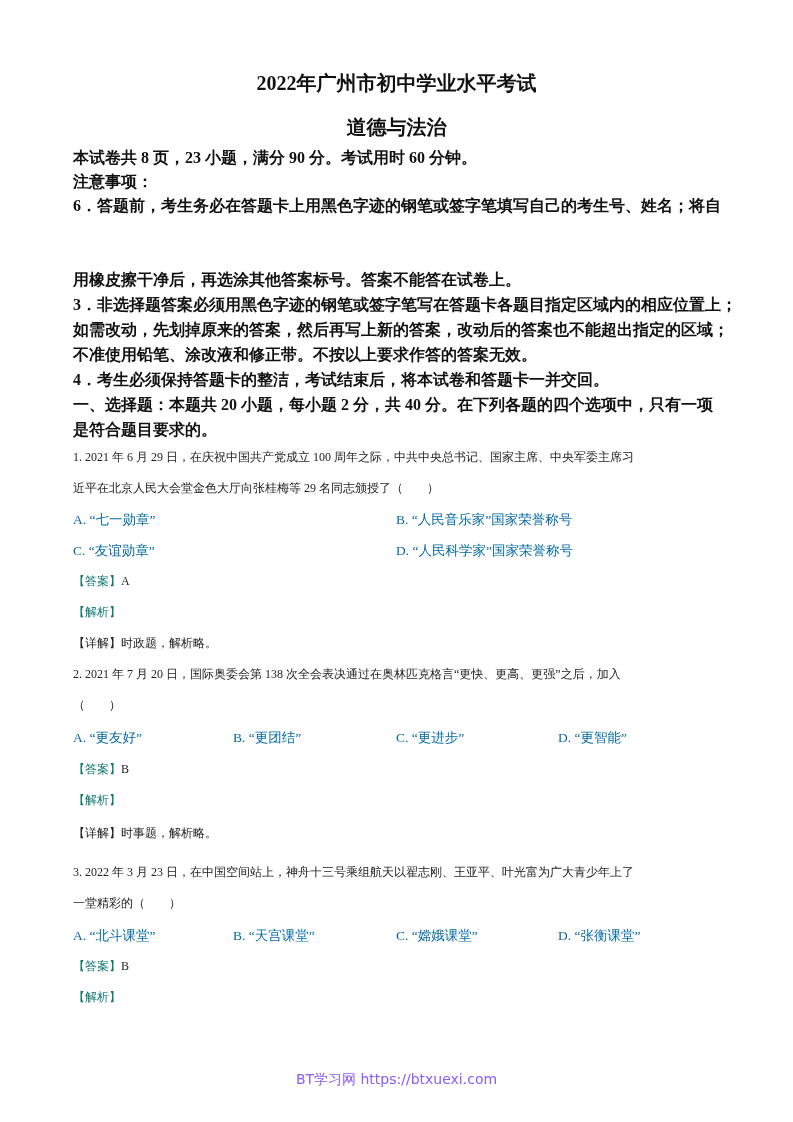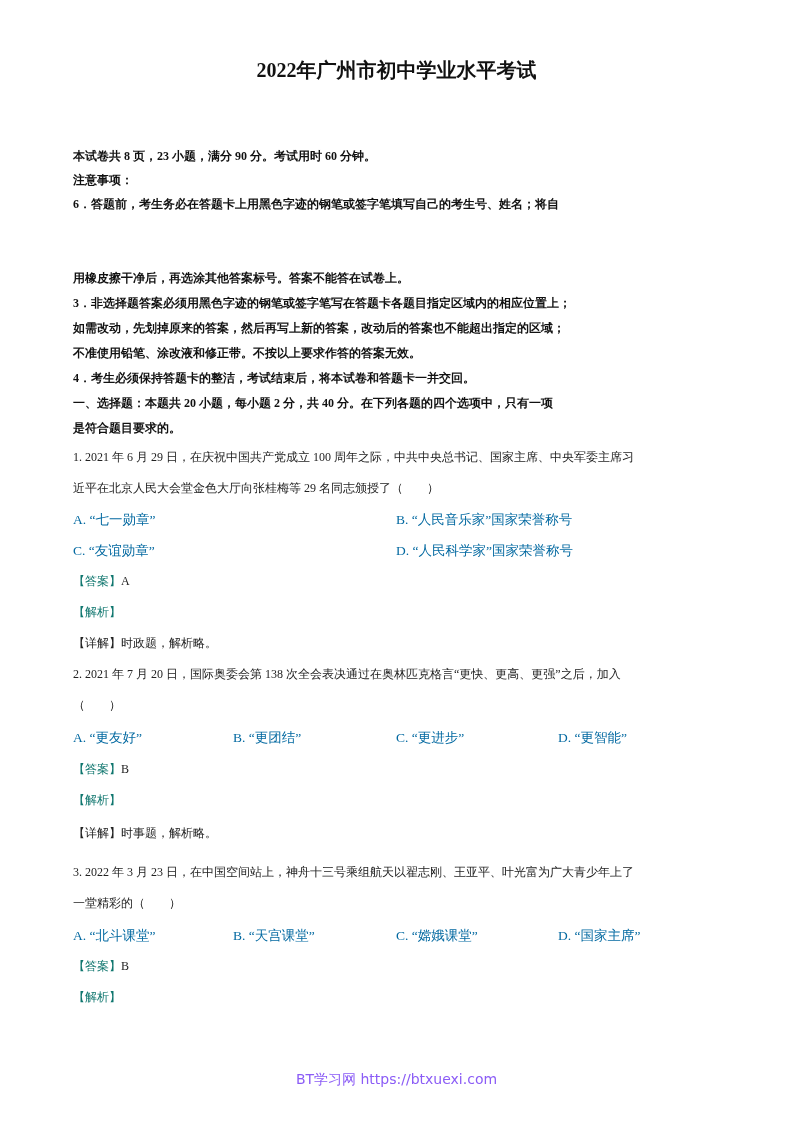--- a/index.html
+++ b/index.html
@@ -19,7 +19,7 @@
 
 <div class="page serif">
 
-  <div class="title" style="top:57px;">2022年广州市初中学业水平考试</div>
+  <div class="title" style="top:70px;">2022年广州市初中学业水平考试</div>
 
   <div class="line bold" style="top:148px;">本试卷共 8 页，23 小题，满分 90 分。考试用时 60 分钟。</div>
   <div class="line bold" style="top:172px;">注意事项：</div>

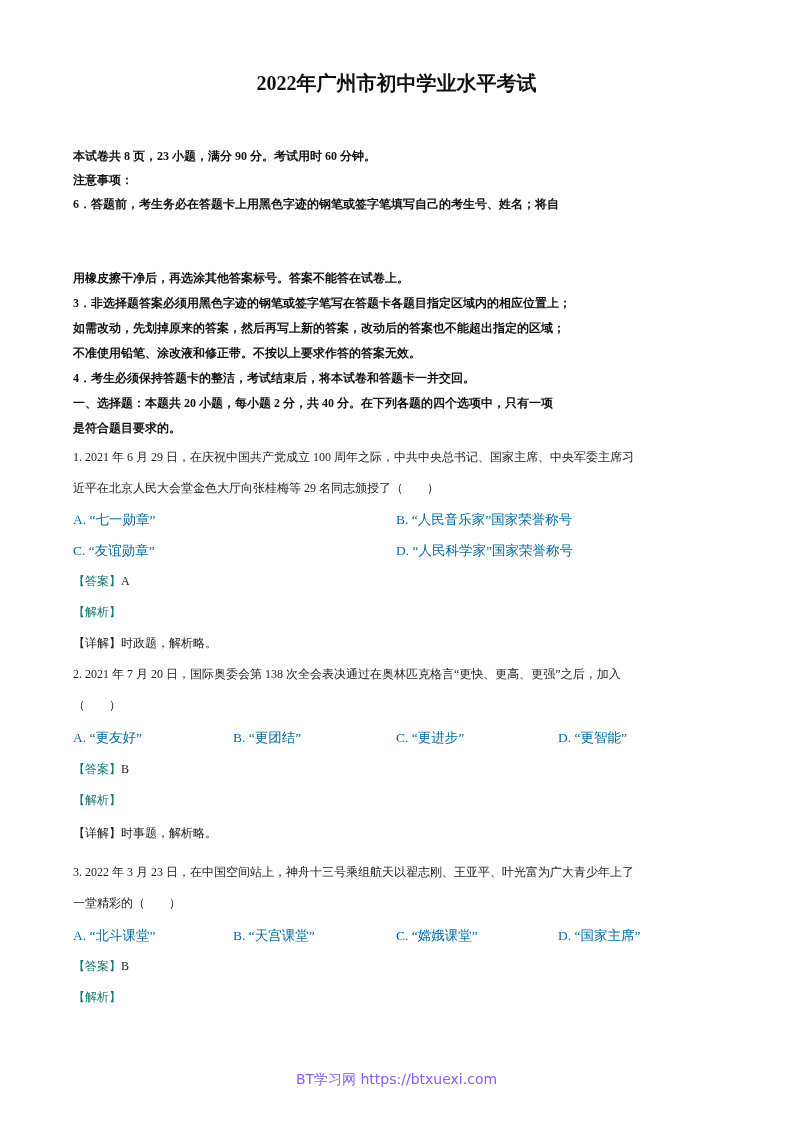--- a/index.html
+++ b/index.html
@@ -20,6 +20,7 @@
 <div class="page serif">
 
   <div class="title" style="top:70px;">2022年广州市初中学业水平考试</div>
+  <div class="title" style="top:114px;">道德与法治</div>
 
   <div class="line bold" style="top:148px;">本试卷共 8 页，23 小题，满分 90 分。考试用时 60 分钟。</div>
   <div class="line bold" style="top:172px;">注意事项：</div>

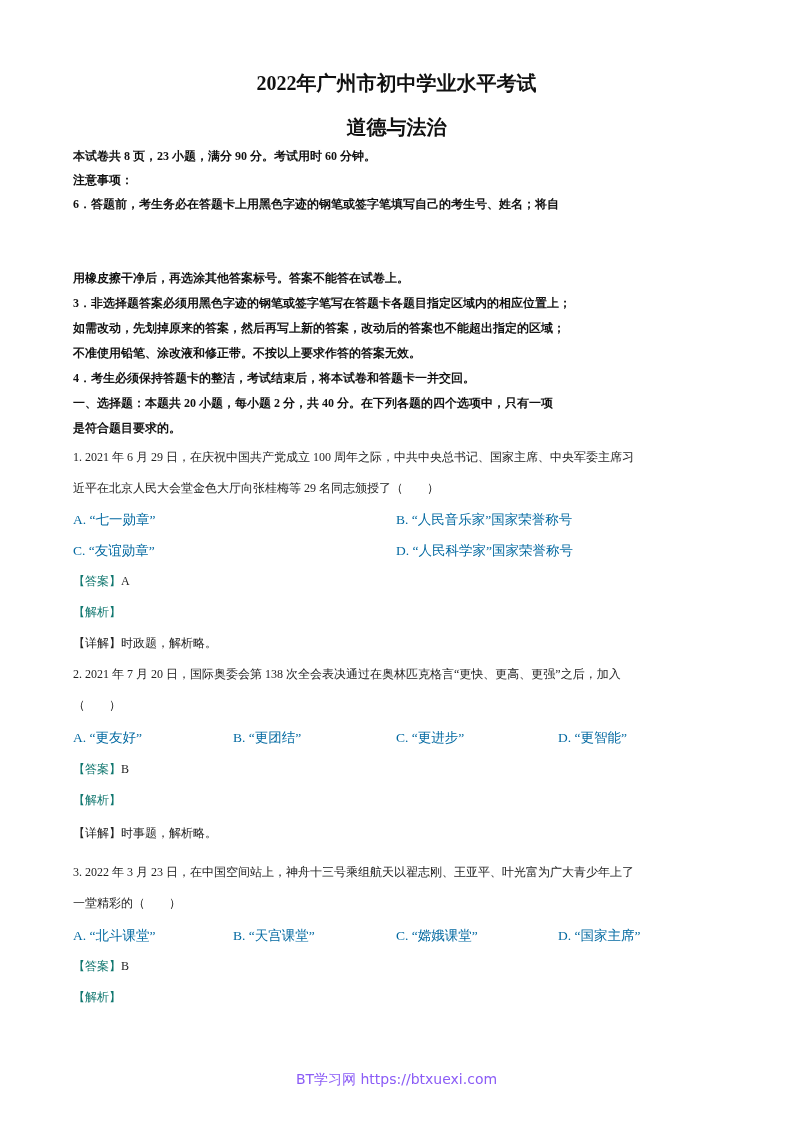--- a/index.html
+++ b/index.html
@@ -8,7 +8,7 @@
   .serif { font-family: "Liberation Serif", "DejaVu Serif", serif; }
   .title { position: absolute; left: 0; width: 793px; text-align: center; font-weight: bold; font-size: 20px; }
   .line { position: absolute; left: 73px; white-space: nowrap; }
-  .bold { font-weight: bold; font-size: 12px; }
+  .bold { font-weight: bold; font-size: 16px; }
   .norm { font-size: 12px; color: #222; }
   .label { color: #0f766e; }
   .opt { position: absolute; white-space: nowrap; font-size: 13.5px; color: #0369a1; }

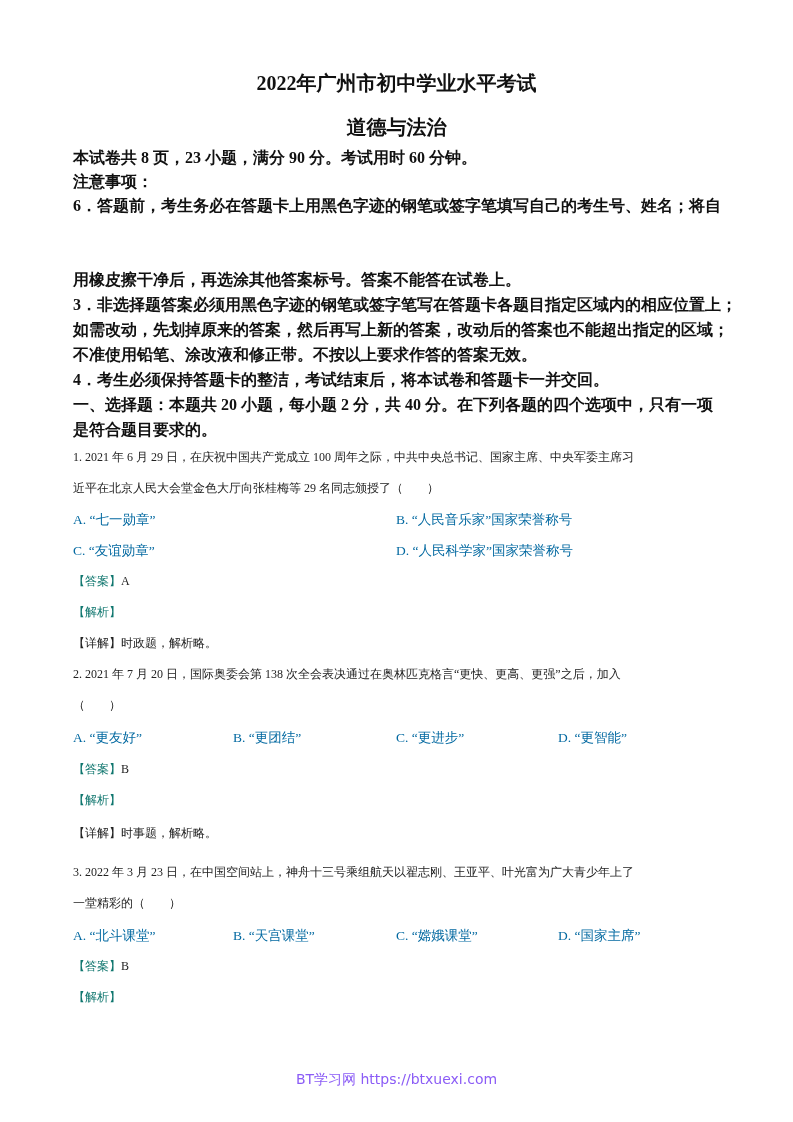--- a/index.html
+++ b/index.html
@@ -71,7 +71,7 @@
     <div class="opt" style="left:73px; top:927px;">A. “北斗课堂”</div>
     <div class="opt" style="left:233px; top:927px;">B. “天宫课堂”</div>
     <div class="opt" style="left:396px; top:927px;">C. “嫦娥课堂”</div>
-    <div class="opt" style="left:558px; top:927px;">D. “国家主席”</div>
+    <div class="opt" style="left:558px; top:927px;">D. “张衡课堂”</div>
     <div class="line norm" style="top:958px;">
       <span class="label">【答案】</span><span>B</span>
     </div>

